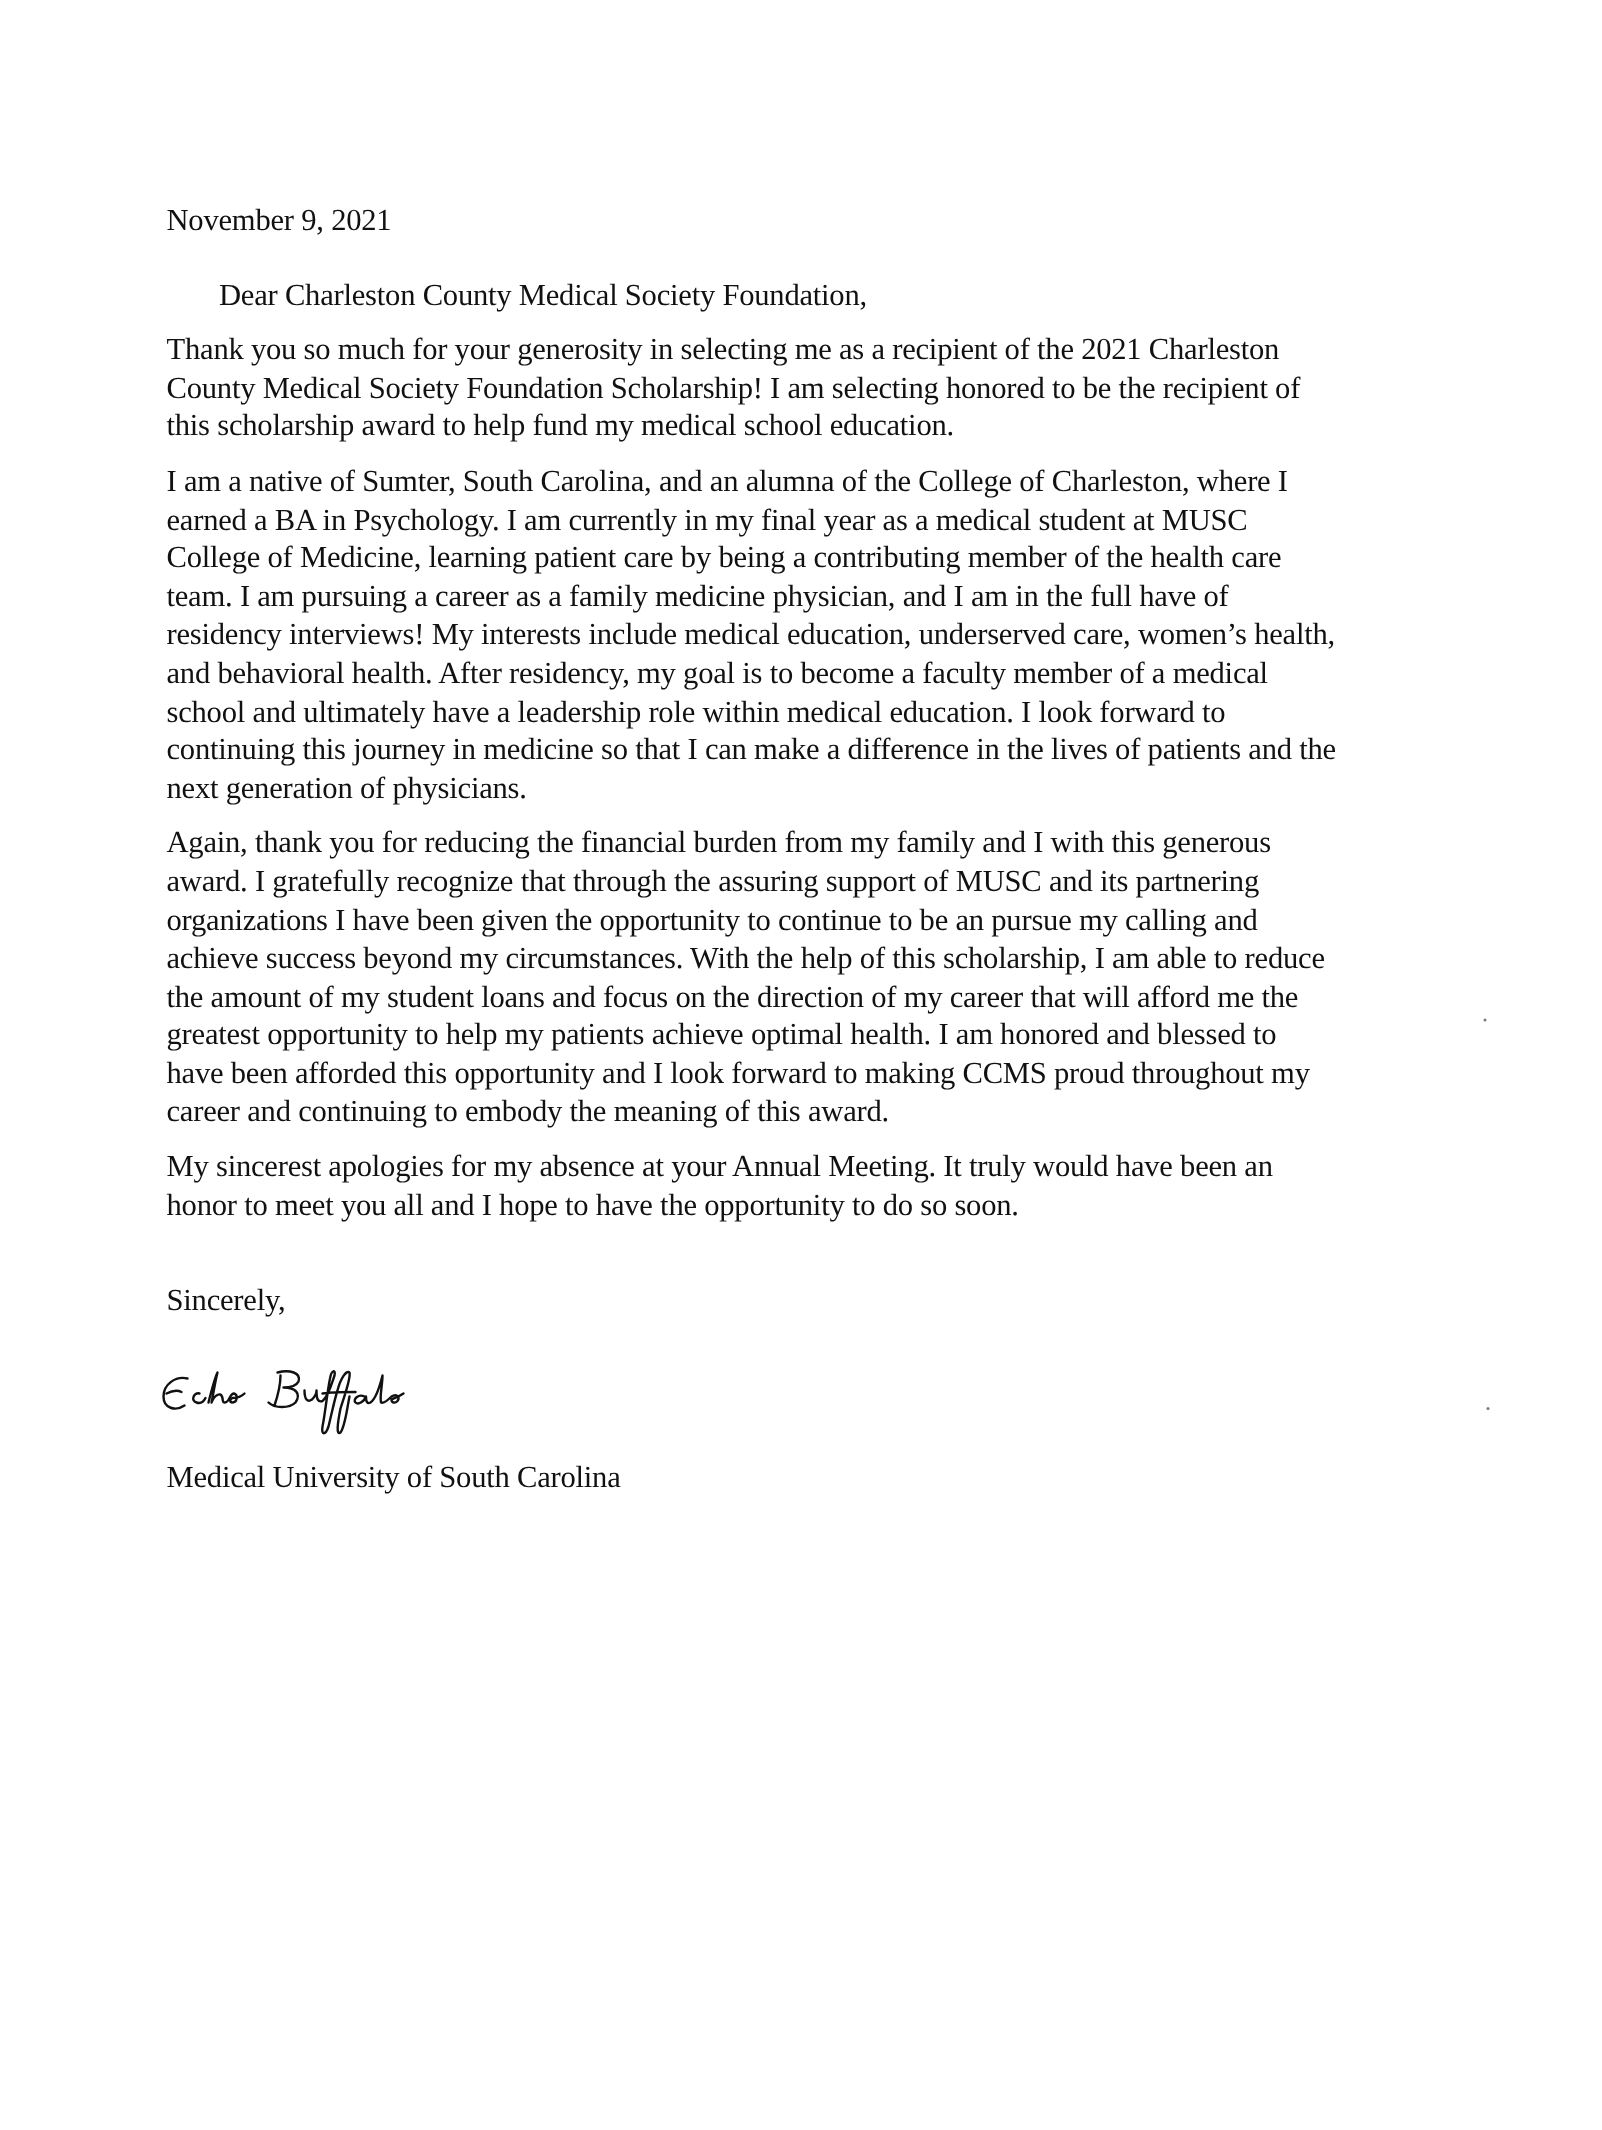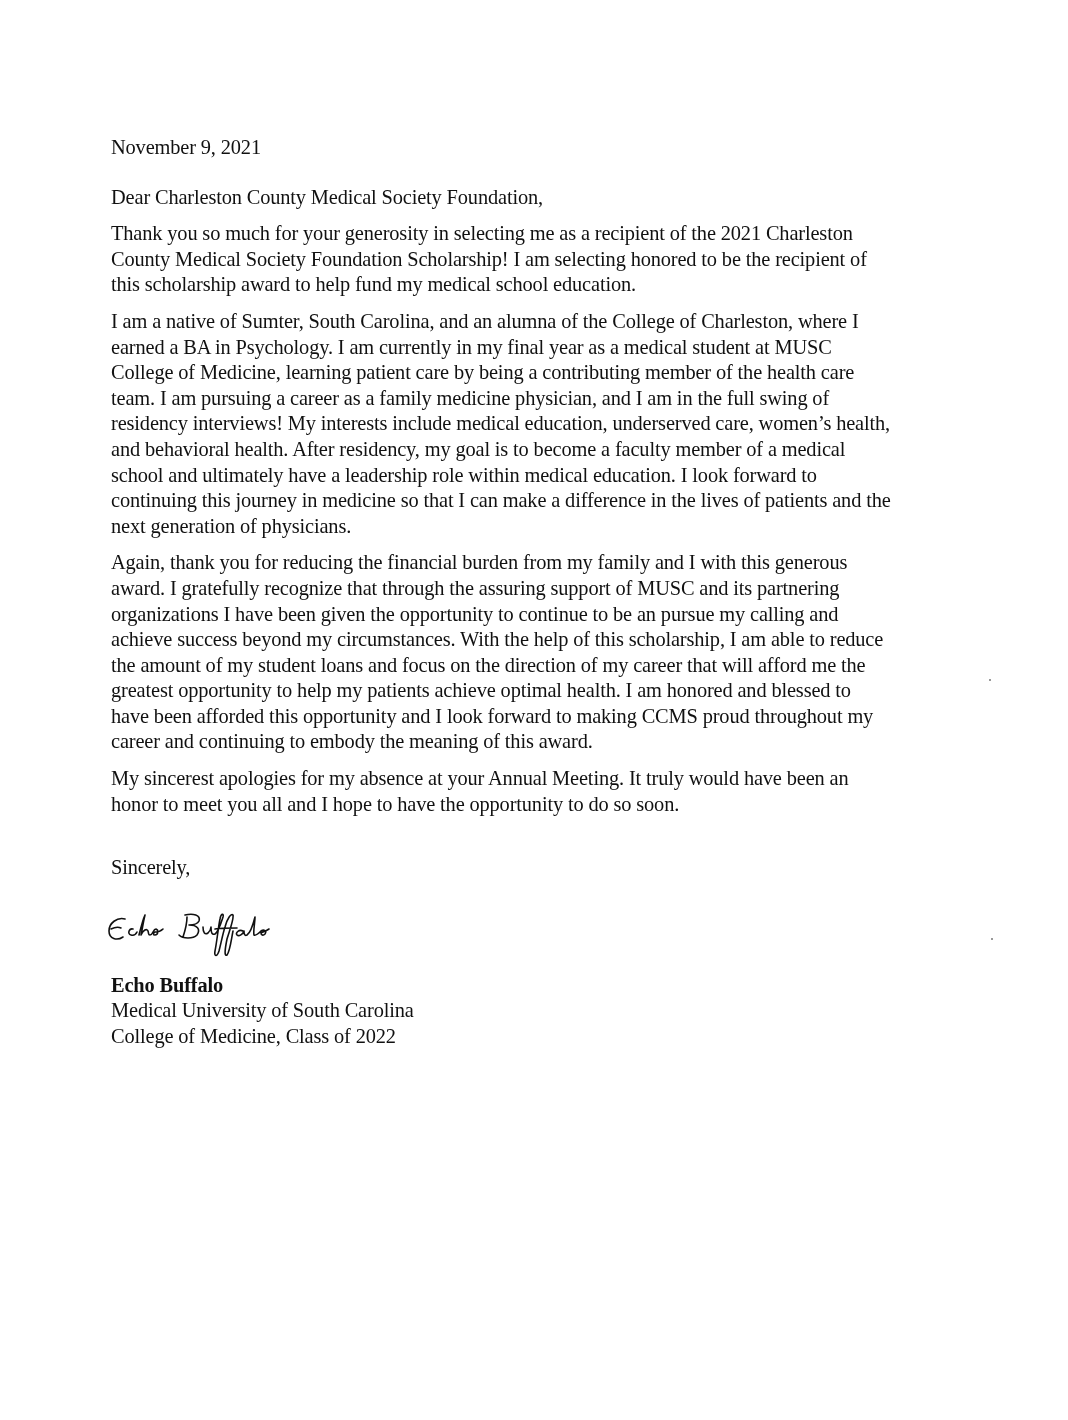--- a/index.html
+++ b/index.html
@@ -36,7 +36,7 @@
       white-space: nowrap;
     }
     .date { margin: 0; }
-    .salutation { margin-top: 24px; }
+    .salutation { margin-top: 24px; margin-left: 35px; }
     .para { margin-top: 11px; }
     .closing { margin-top: 38px; }
     .signature {

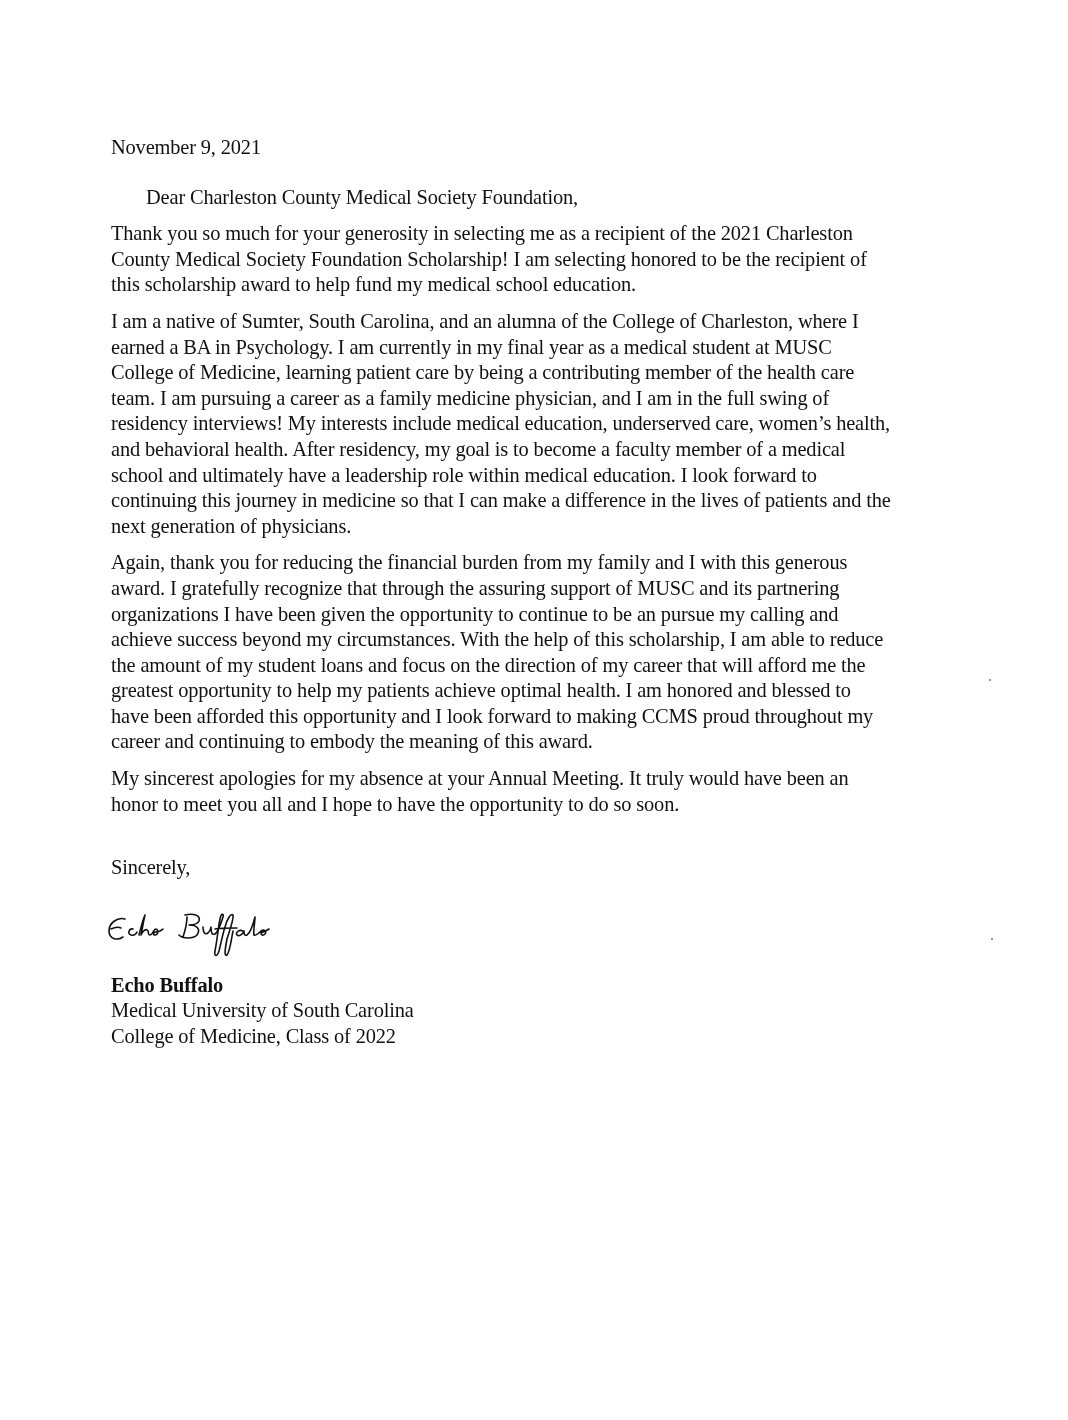--- a/index.html
+++ b/index.html
@@ -81,7 +81,7 @@
       <span class="line">I am a native of Sumter, South Carolina, and an alumna of the College of Charleston, where I</span>
       <span class="line">earned a BA in Psychology. I am currently in my final year as a medical student at MUSC</span>
       <span class="line">College of Medicine, learning patient care by being a contributing member of the health care</span>
-      <span class="line">team. I am pursuing a career as a family medicine physician, and I am in the full swing of</span>
+      <span class="line">team. I am pursuing a career as a family medicine physician, and I am in the full have of</span>
       <span class="line">residency interviews! My interests include medical education, underserved care, women’s health,</span>
       <span class="line">and behavioral health. After residency, my goal is to become a faculty member of a medical</span>
       <span class="line">school and ultimately have a leadership role within medical education. I look forward to</span>

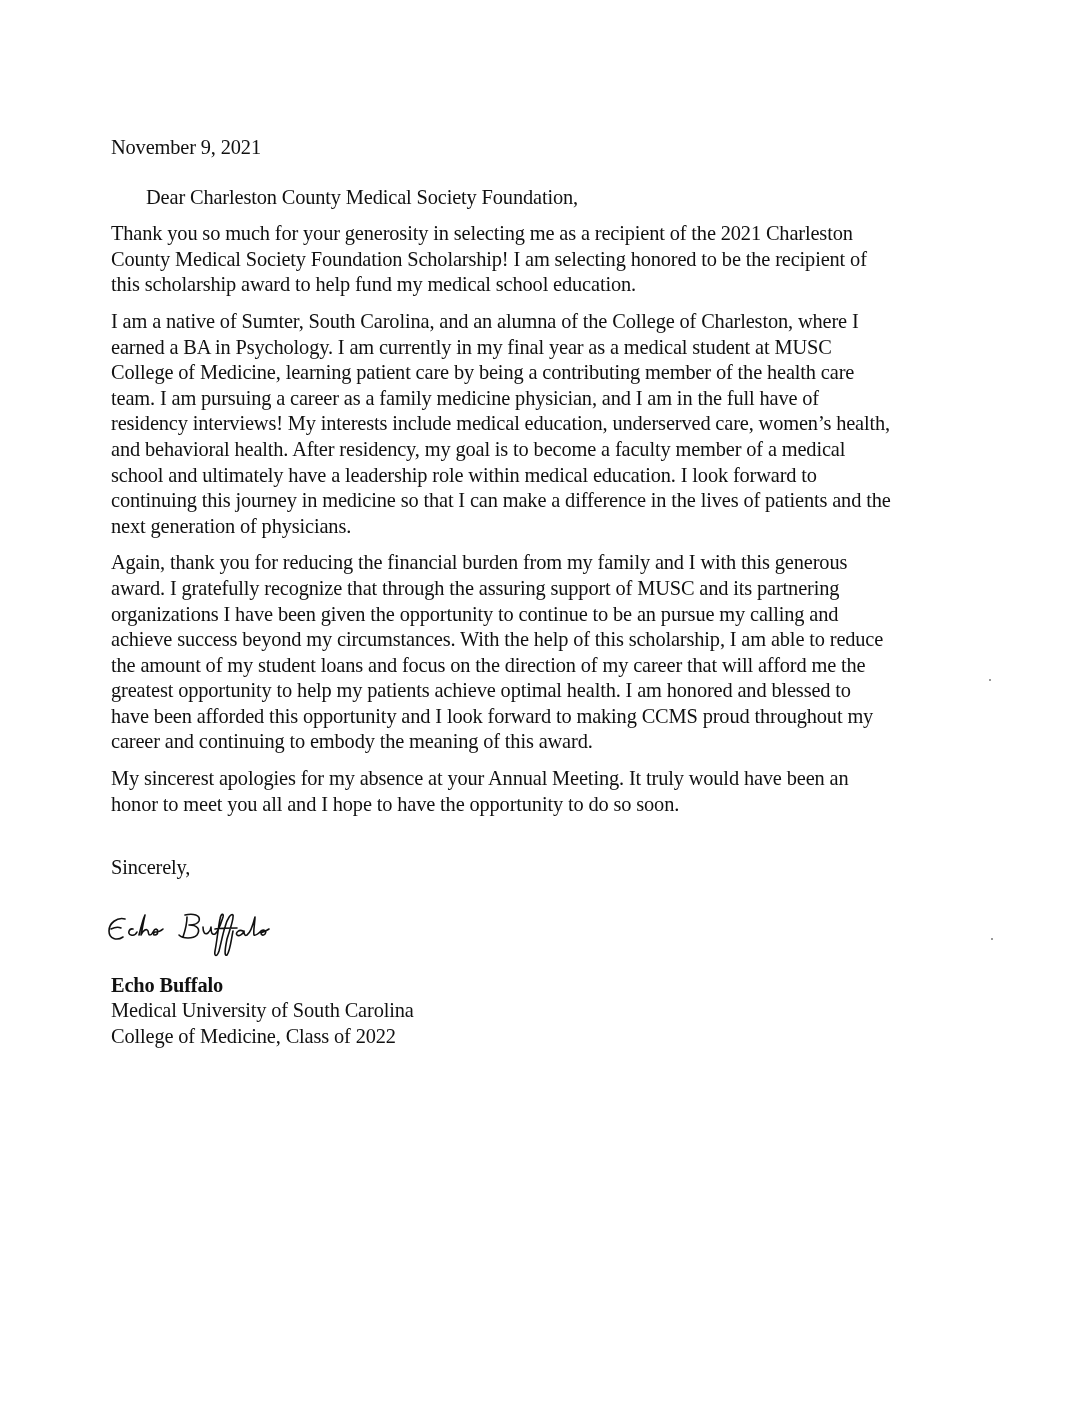--- a/index.html
+++ b/index.html
@@ -122,7 +122,6 @@
       </svg>
     </div>
 
-    <div class="line sig-name">Echo Buffalo</div>
     <div class="line">Medical University of South Carolina</div>
     <div class="line">College of Medicine, Class of 2022</div>
 

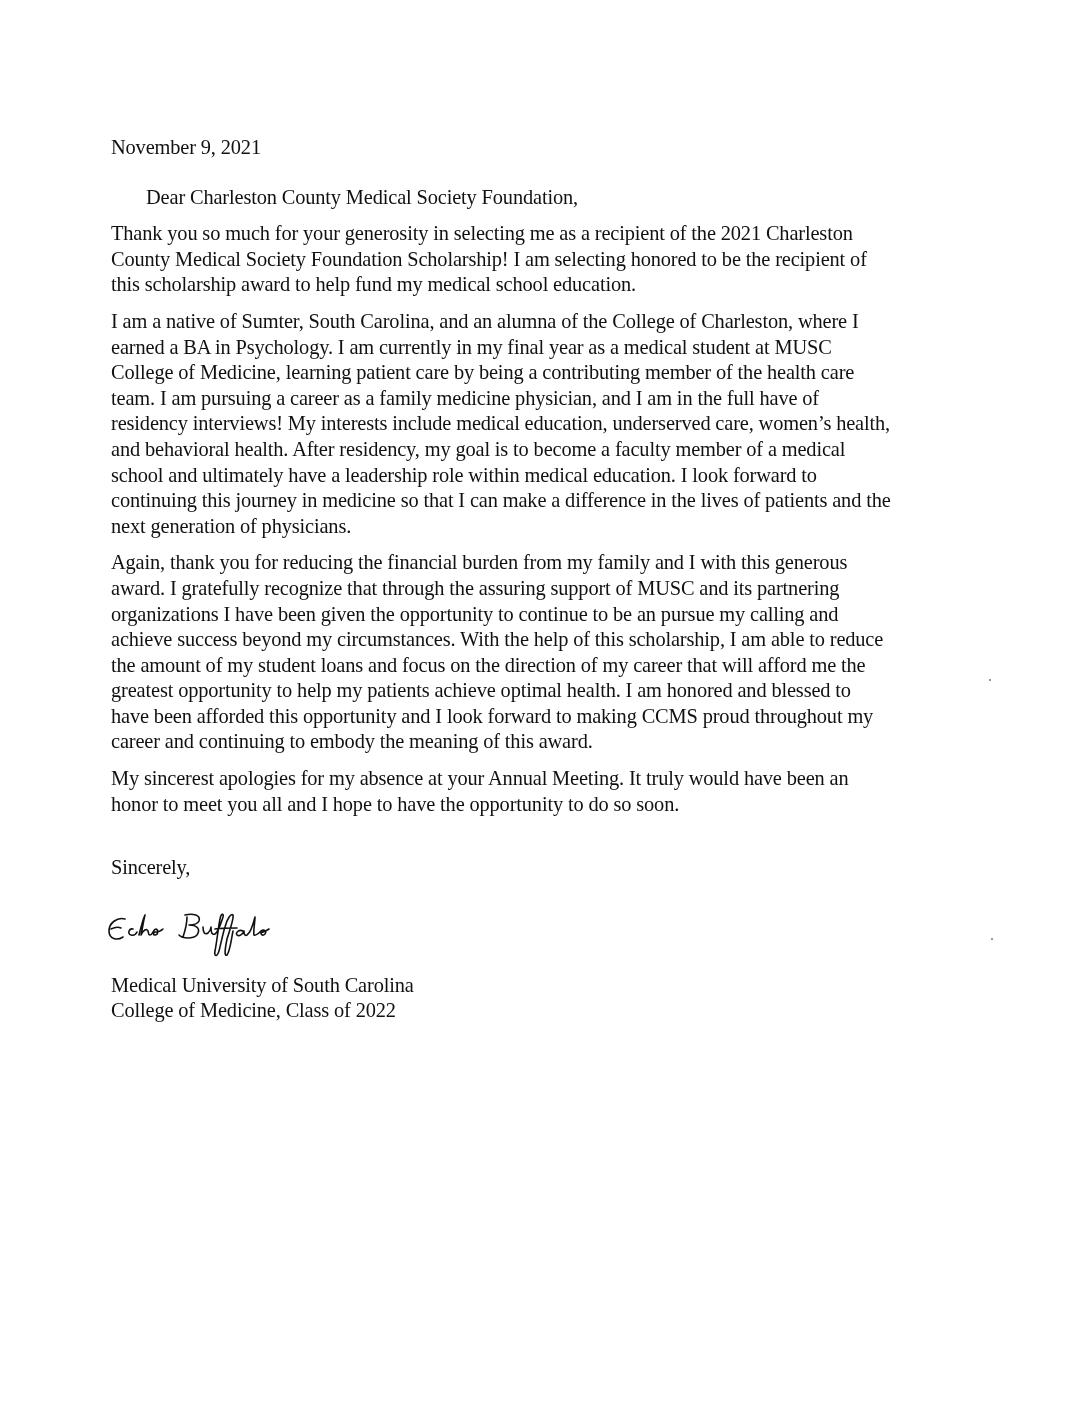--- a/index.html
+++ b/index.html
@@ -123,7 +123,6 @@
     </div>
 
     <div class="line">Medical University of South Carolina</div>
-    <div class="line">College of Medicine, Class of 2022</div>
 
   </div>
 

